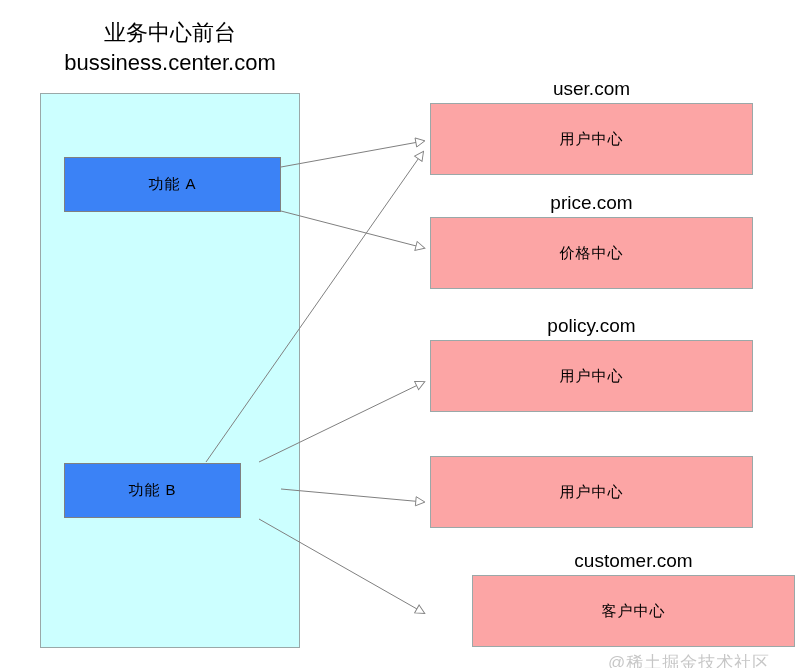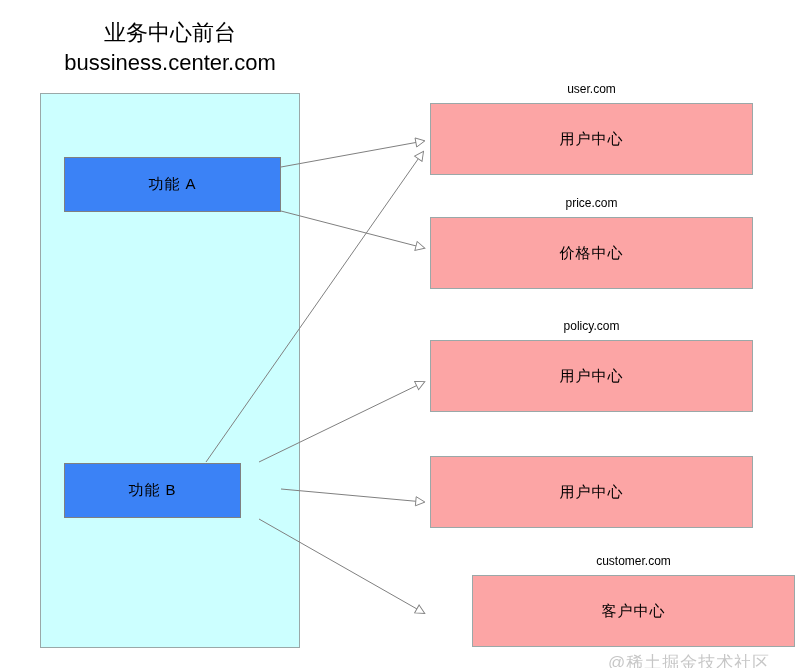--- a/index.html
+++ b/index.html
@@ -86,7 +86,7 @@
     top: 0;
     width: 323px;
     text-align: center;
-    font-size: 12px;
+    font-size: 19px;
     color: #000000;
     line-height: 20px;
   }

